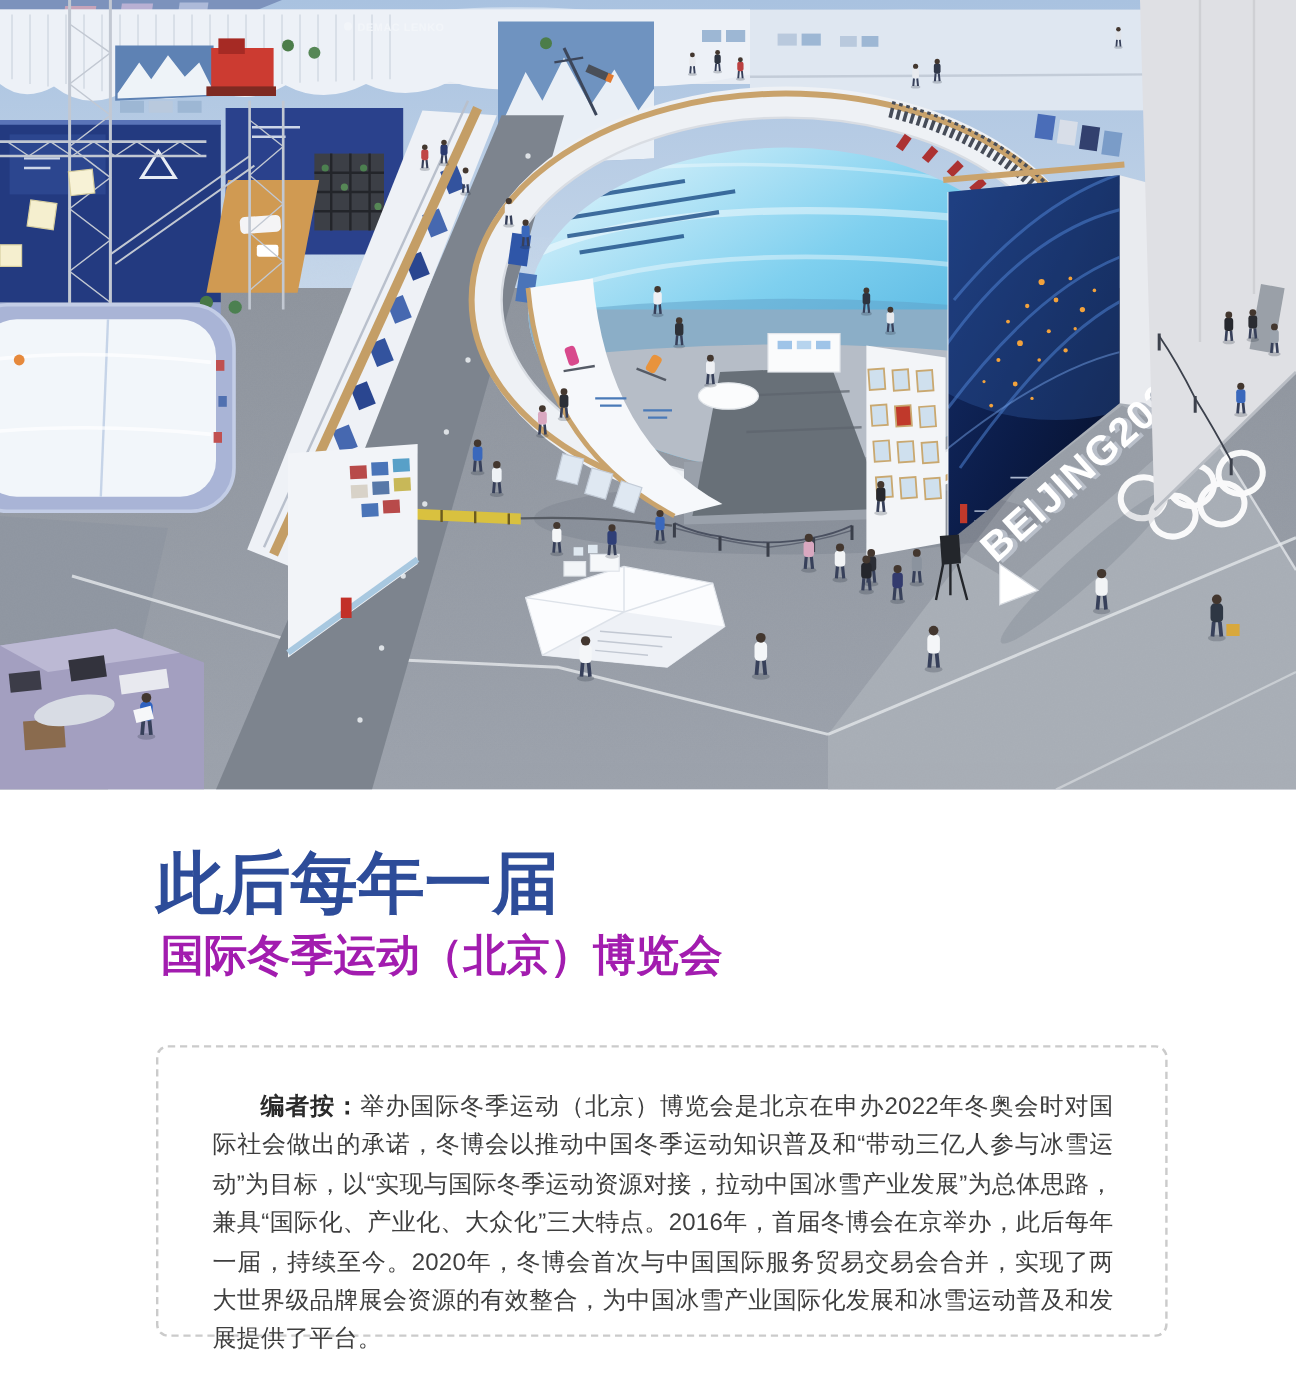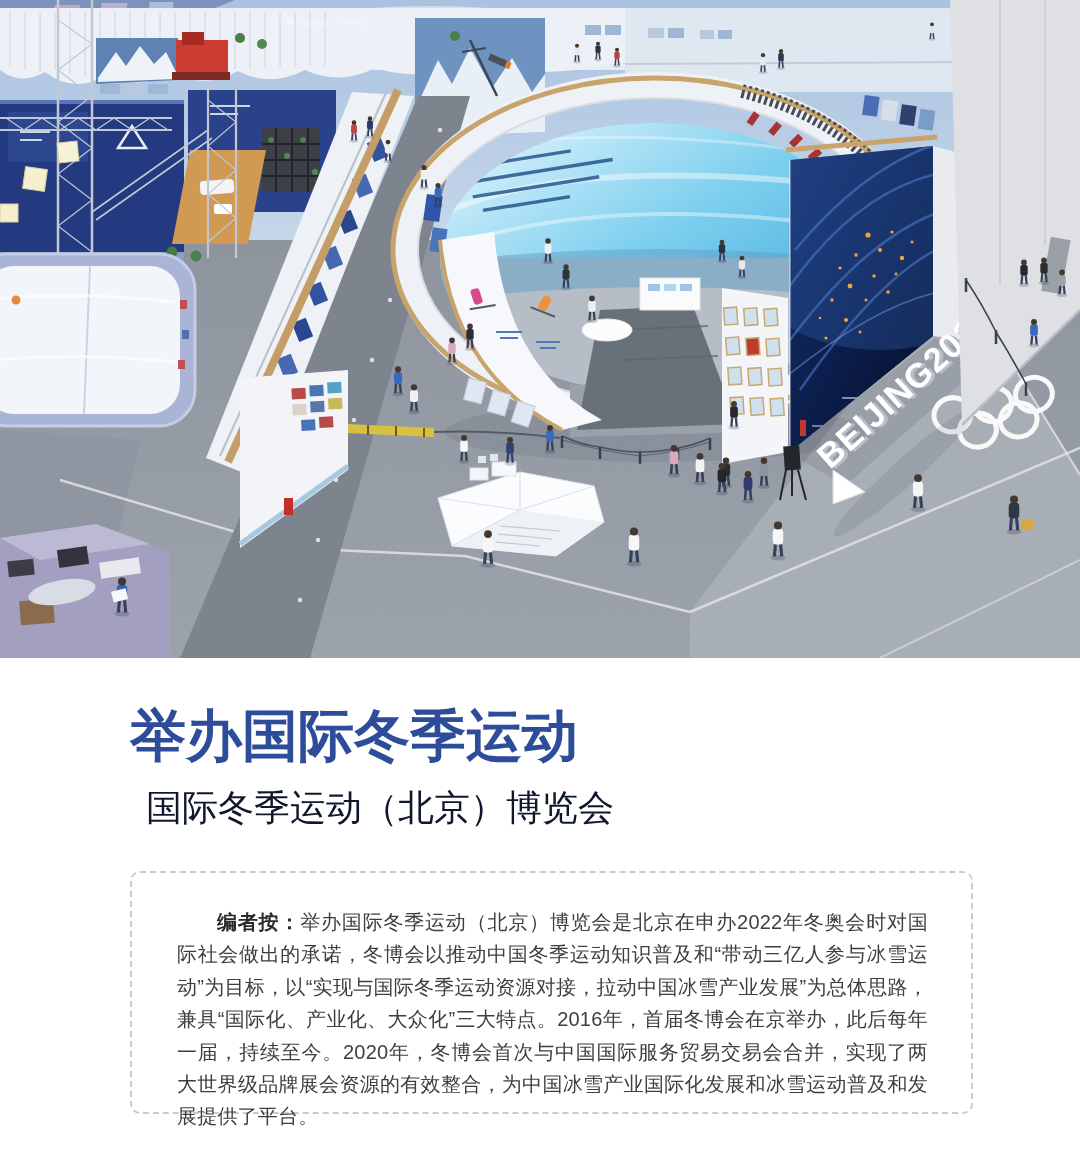--- a/index.html
+++ b/index.html
@@ -498,7 +498,7 @@
   </svg>
   </div>
 
-  <h1 class="article-title">举办国际冬季运动</h1>
+  <h1 class="article-title">此后每年一届</h1>
   <h2 class="article-subtitle">国际冬季运动（北京）博览会</h2>
 
   <div class="note-box">

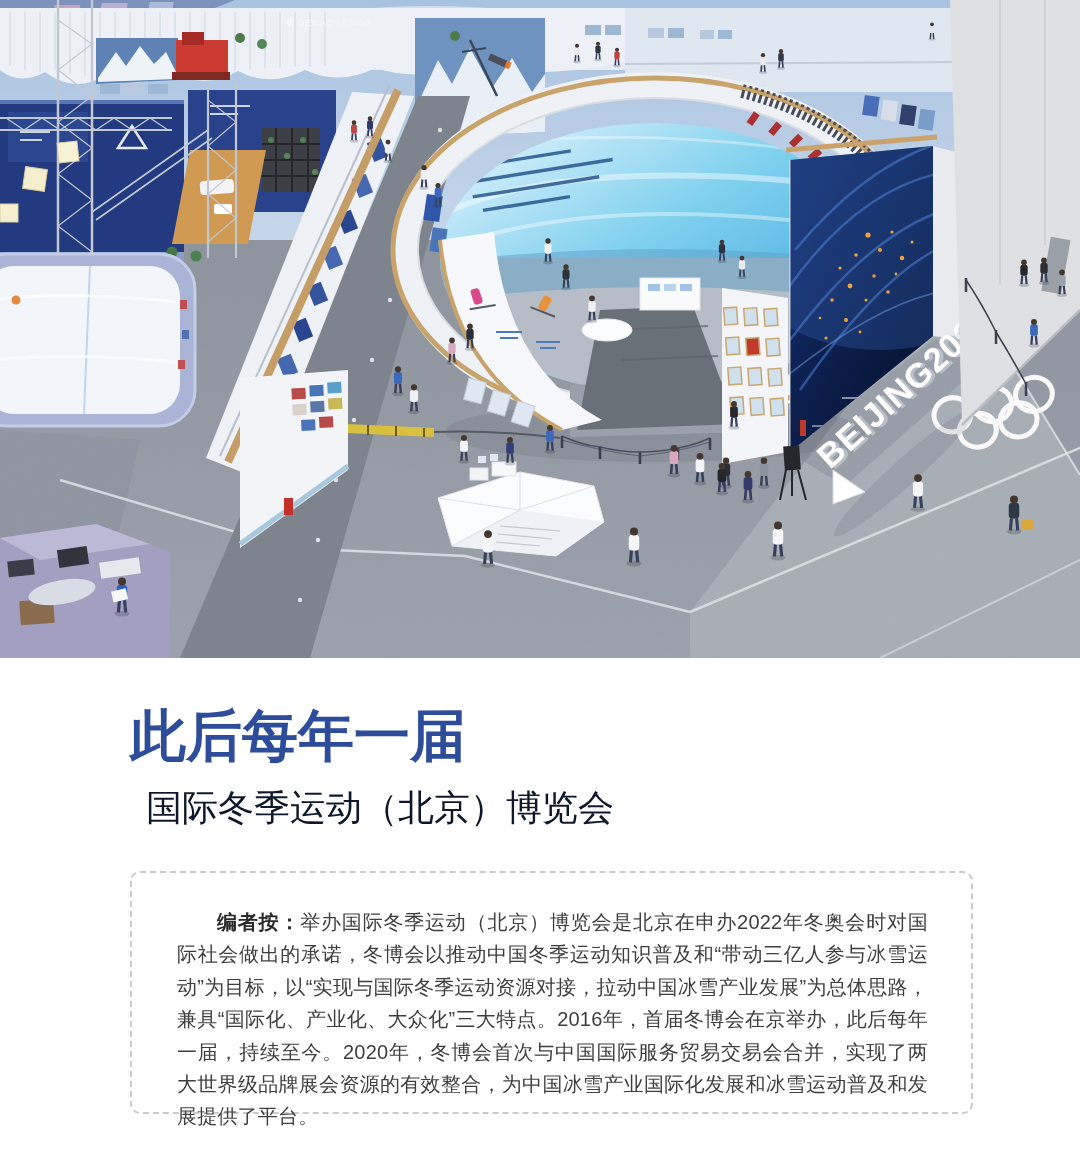--- a/index.html
+++ b/index.html
@@ -14,8 +14,8 @@
     font-size:56px;line-height:64px;font-weight:700;color:#2d4c99;letter-spacing:0px;
   }
   .article-subtitle{
-    position:absolute;left:130px;top:770px;margin:16px;
-    font-size:36px;line-height:44px;font-weight:400;color:#0f172a;
+    position:absolute;left:130px;top:770px;margin:4px;
+    font-size:36px;line-height:44px;font-weight:700;color:#a21caf;
   }
   .note-box{
     position:absolute;left:130px;top:871px;width:843px;height:243px;

